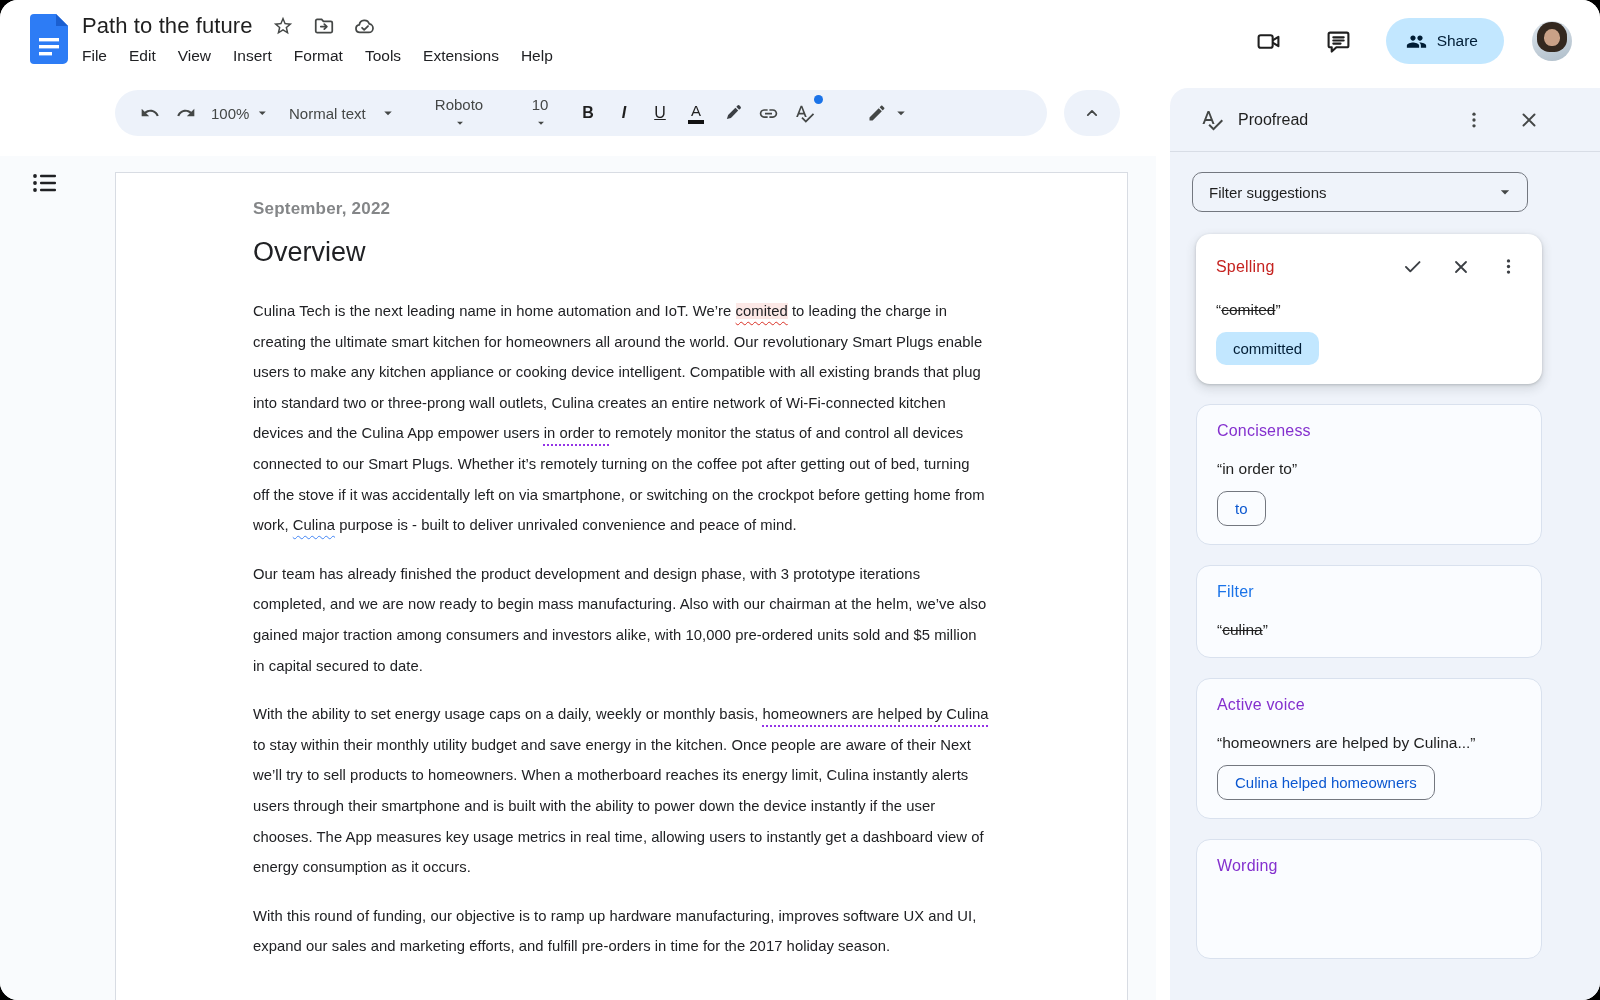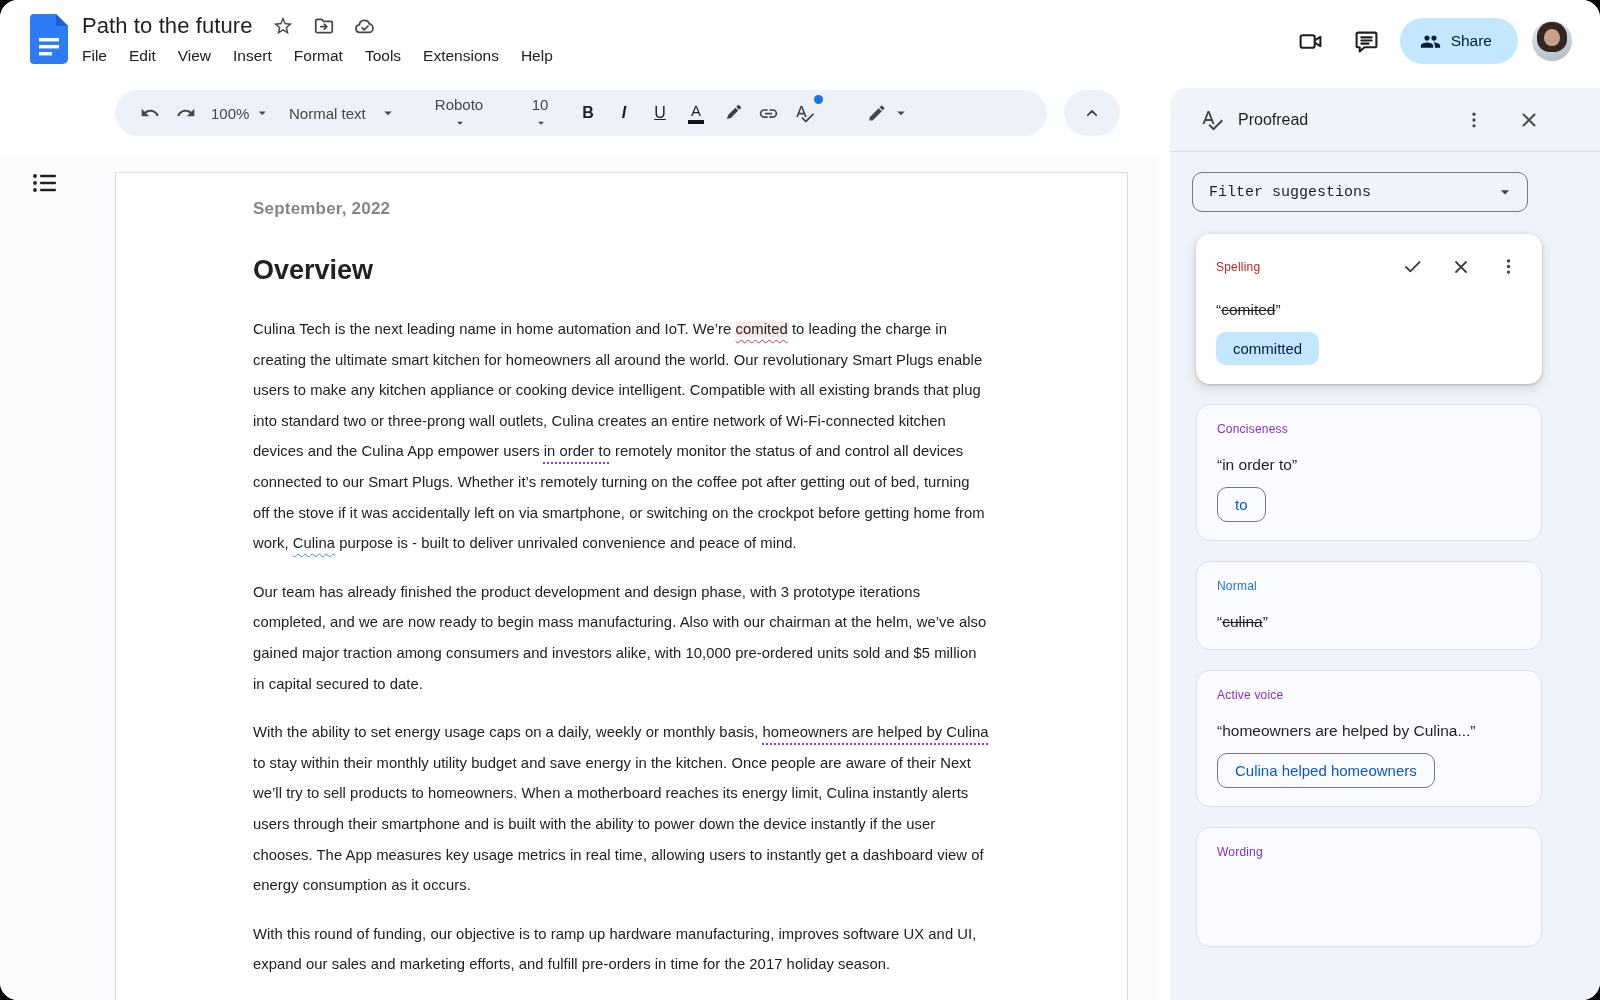--- a/index.html
+++ b/index.html
@@ -16,7 +16,7 @@
   .title-icon { width:22px; height:22px; display:flex; align-items:center; justify-content:center; cursor:pointer; color:#444746; }
   .menu-row { display:flex; gap:4px; margin-top:2px; margin-left:-9px; }
   .menu-item { font-size:15.5px; color:#202124; padding:3px 9px; border-radius:6px; cursor:pointer; }
-  .top-actions { position:absolute; right:28px; top:18px; display:flex; align-items:center; gap:10px; }
+  .top-actions { position:absolute; right:28px; top:18px; display:flex; align-items:center; gap:24px; }
   .action-icon { width:46px; height:46px; display:flex; align-items:center; justify-content:center; border-radius:50%; cursor:pointer; color:#1f1f1f; }
   .share-btn { display:flex; align-items:center; gap:10px; height:46px; padding:0 26px 0 20px; background:#c2e7ff; border:none; border-radius:24px; font-size:15.5px; font-weight:500; color:#001d35; cursor:pointer; font-family:inherit; }
   .avatar { width:40px; height:40px; border-radius:50%; background:linear-gradient(160deg,#dfe7ee 0%,#aebdc9 100%); position:relative; overflow:hidden; cursor:pointer; margin-left:4px; }

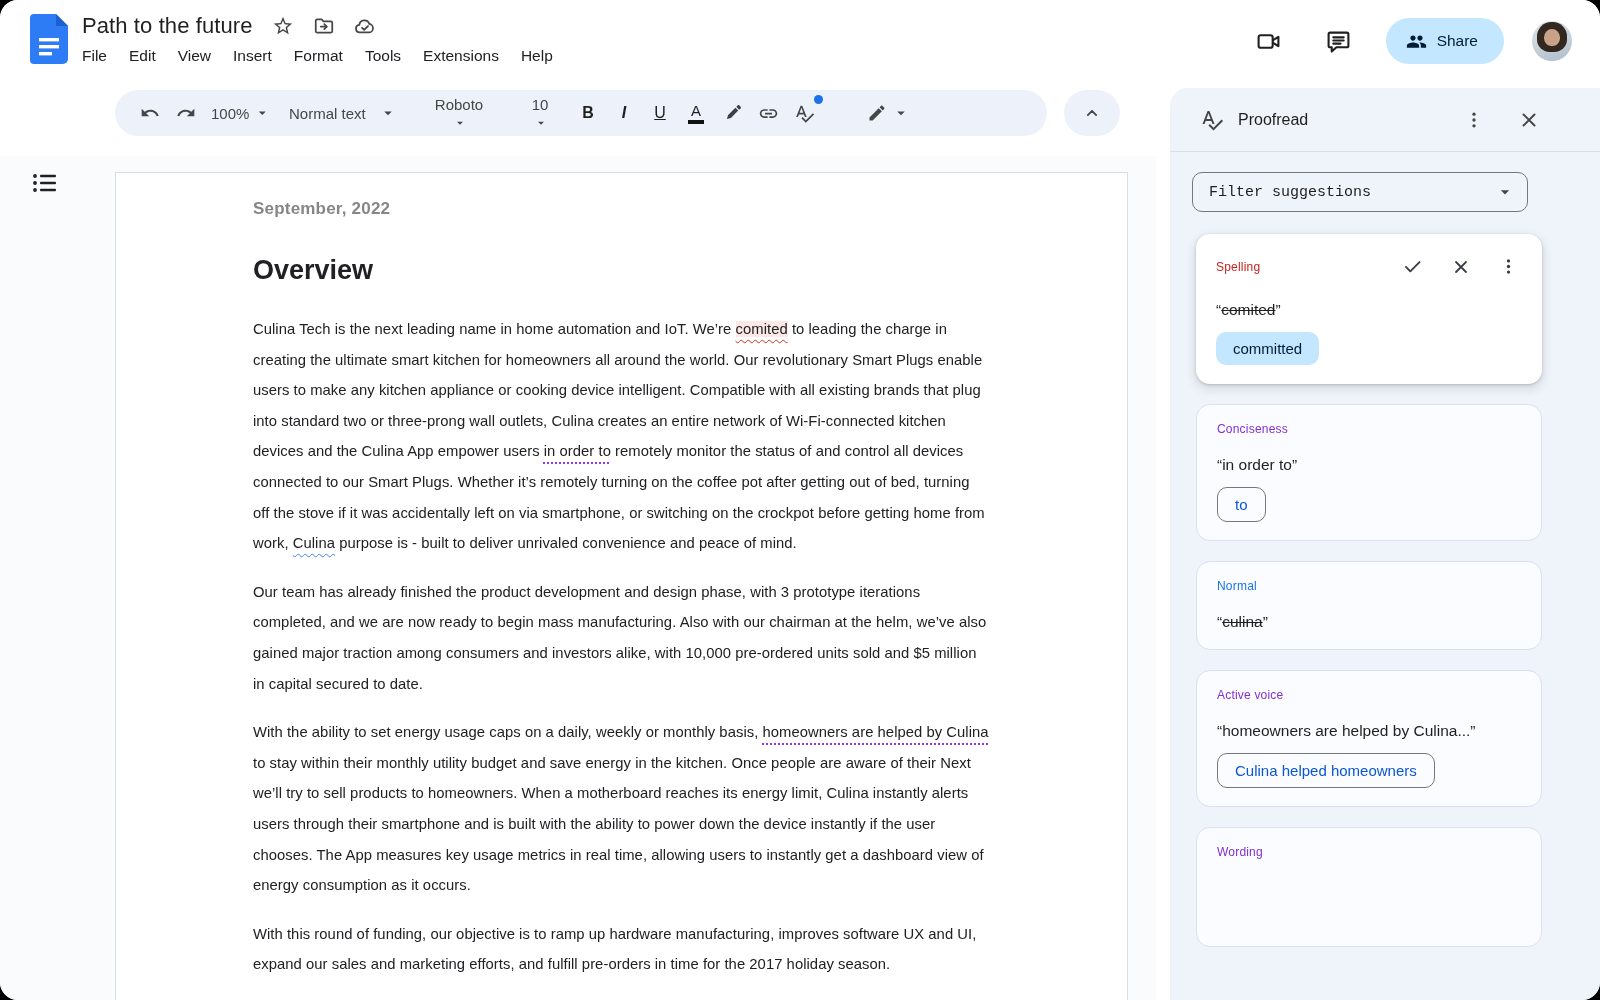--- a/index.html
+++ b/index.html
@@ -62,7 +62,7 @@
   .sb-header-actions { margin-left:auto; display:flex; align-items:center; gap:26px; }
   .icon-btn { background:none; border:none; padding:4px; cursor:pointer; display:flex; align-items:center; justify-content:center; color:#444746; border-radius:50%; }
   .filter-row { padding:20px 72px 14px 22px; }
-  .filter-select { width:100%; height:40px; border:1px solid #73777f; border-radius:10px; background:transparent; display:flex; align-items:center; justify-content:space-between; padding:0 12px 0 16px; font-size:15px; color:#1f1f1f; cursor:pointer; font-family:Liberation Mono, monospace; }
+  .filter-select { width:100%; height:40px; border:1px solid #73777f; border-radius:10px; background:transparent; display:flex; align-items:center; justify-content:space-between; padding:0 12px 0 16px; font-size:15px; color:#1f1f1f; cursor:pointer; font-family:Liberation Sans, sans-serif; }
   .cards { padding:8px 58px 0 26px; display:flex; flex-direction:column; gap:20px; }
   .card { background:#fafcff; border:1px solid #d9e1ee; border-radius:14px; padding:17px 20px 18px 20px; }
   .card.active { background:#fff; border:none; box-shadow:0 1px 3px rgba(60,64,67,.25), 0 4px 10px 2px rgba(60,64,67,.12); padding:18px 20px 19px 20px; }

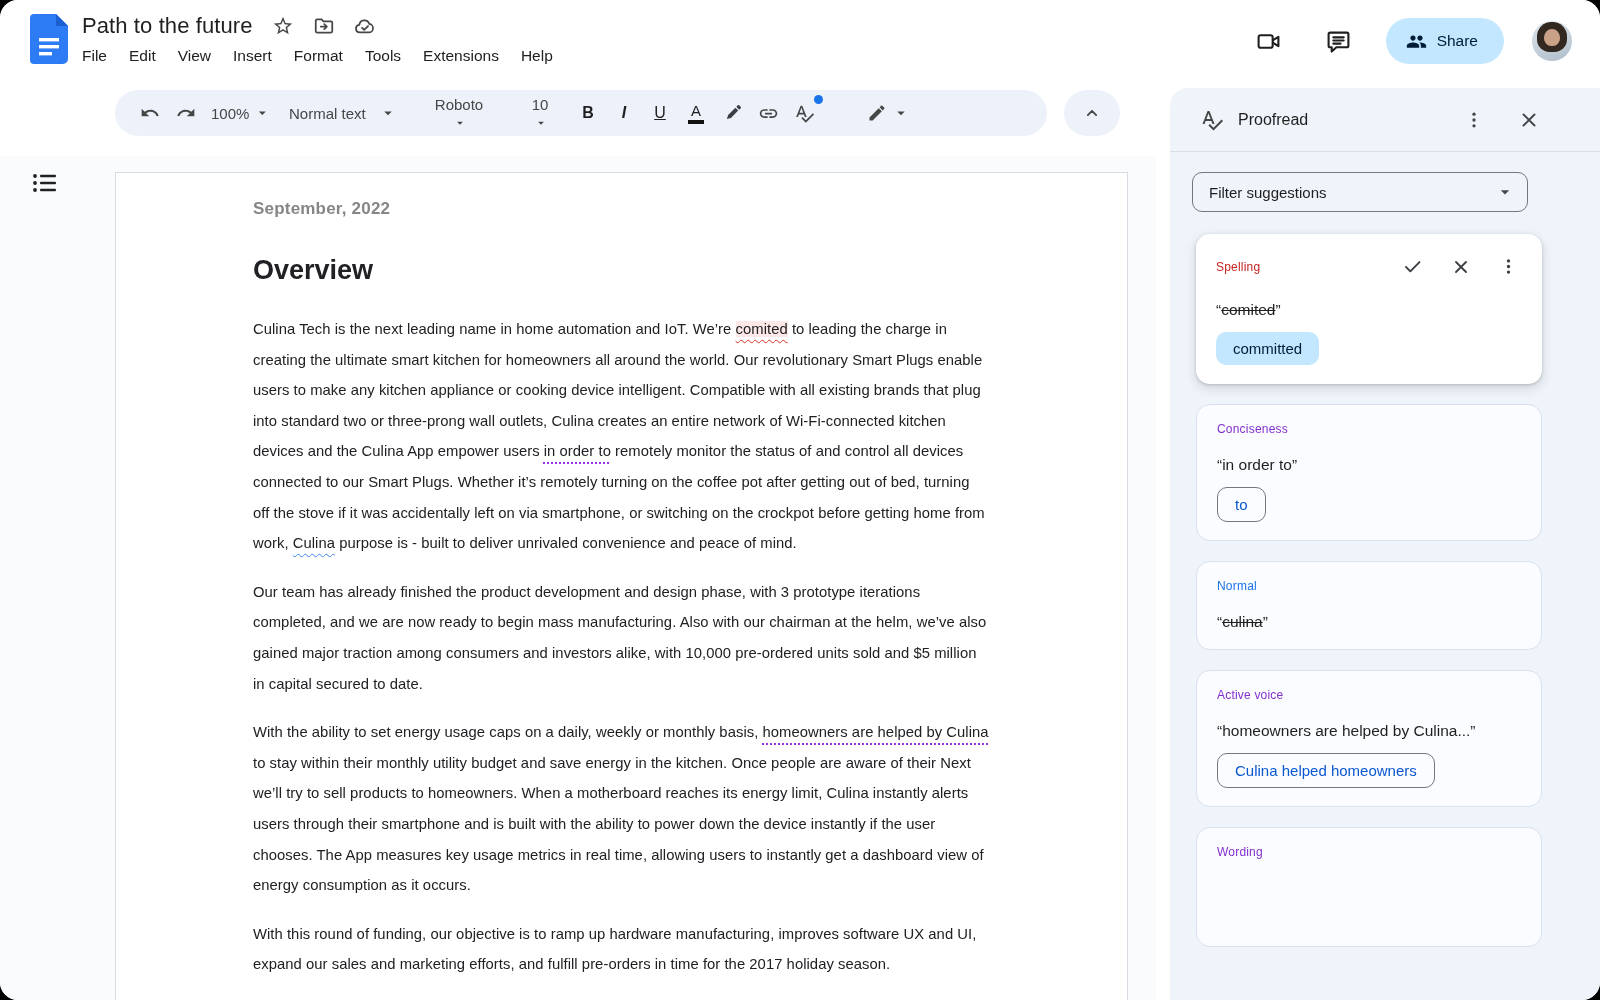--- a/index.html
+++ b/index.html
@@ -47,7 +47,7 @@
   .outline-btn { position:absolute; left:30px; top:12px; width:30px; height:30px; display:flex; align-items:center; justify-content:center; border-radius:50%; cursor:pointer; color:#1f1f1f; background:transparent; border:none; }
   .page { position:absolute; left:115px; top:16px; width:1013px; height:1200px; background:#fff; border:1px solid #d8dce3; padding:26px 138px 0 137px; }
   .doc-date { font-size:17px; font-weight:600; color:#848688; letter-spacing:.2px; }
-  .doc-heading { font-size:27px; font-weight:700; color:#202124; margin-top:36px; }
+  .doc-heading { font-size:27px; font-weight:400; color:#202124; margin-top:18px; }
   .doc-body { margin-top:28px; }
   .doc-para { font-size:14.8px; line-height:30.6px; color:#202124; letter-spacing:.05px; margin-bottom:18px; cursor:text; }
   .mark-spelling { background:#fce8e6; text-decoration:underline wavy #d93025 1px; text-underline-offset:5px; }

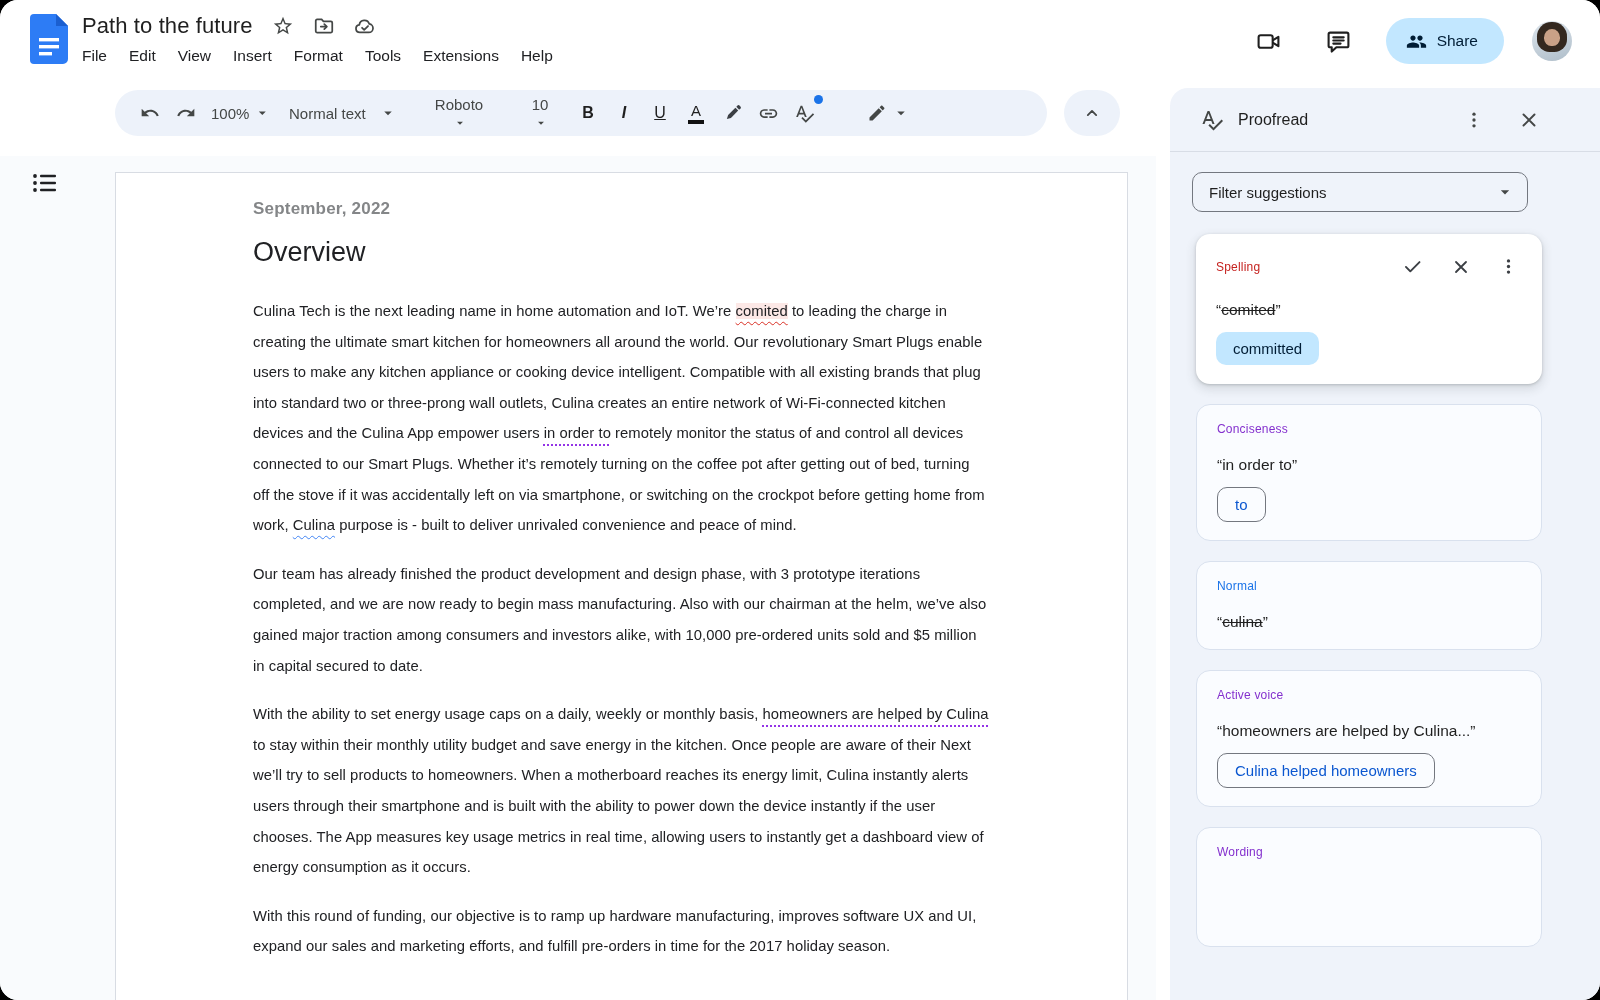--- a/index.html
+++ b/index.html
@@ -67,7 +67,7 @@
   .card { background:#fafcff; border:1px solid #d9e1ee; border-radius:14px; padding:17px 20px 18px 20px; }
   .card.active { background:#fff; border:none; box-shadow:0 1px 3px rgba(60,64,67,.25), 0 4px 10px 2px rgba(60,64,67,.12); padding:18px 20px 19px 20px; }
   .card-head { display:flex; align-items:center; }
-  .card-cat { font-size:12px; font-weight:500; letter-spacing:.2px; }
+  .card-cat { font-size:16px; font-weight:500; letter-spacing:.2px; }
   .cat-red { color:#c5221f; }
   .cat-purple { color:#8430ce; }
   .cat-blue { color:#1a73e8; }

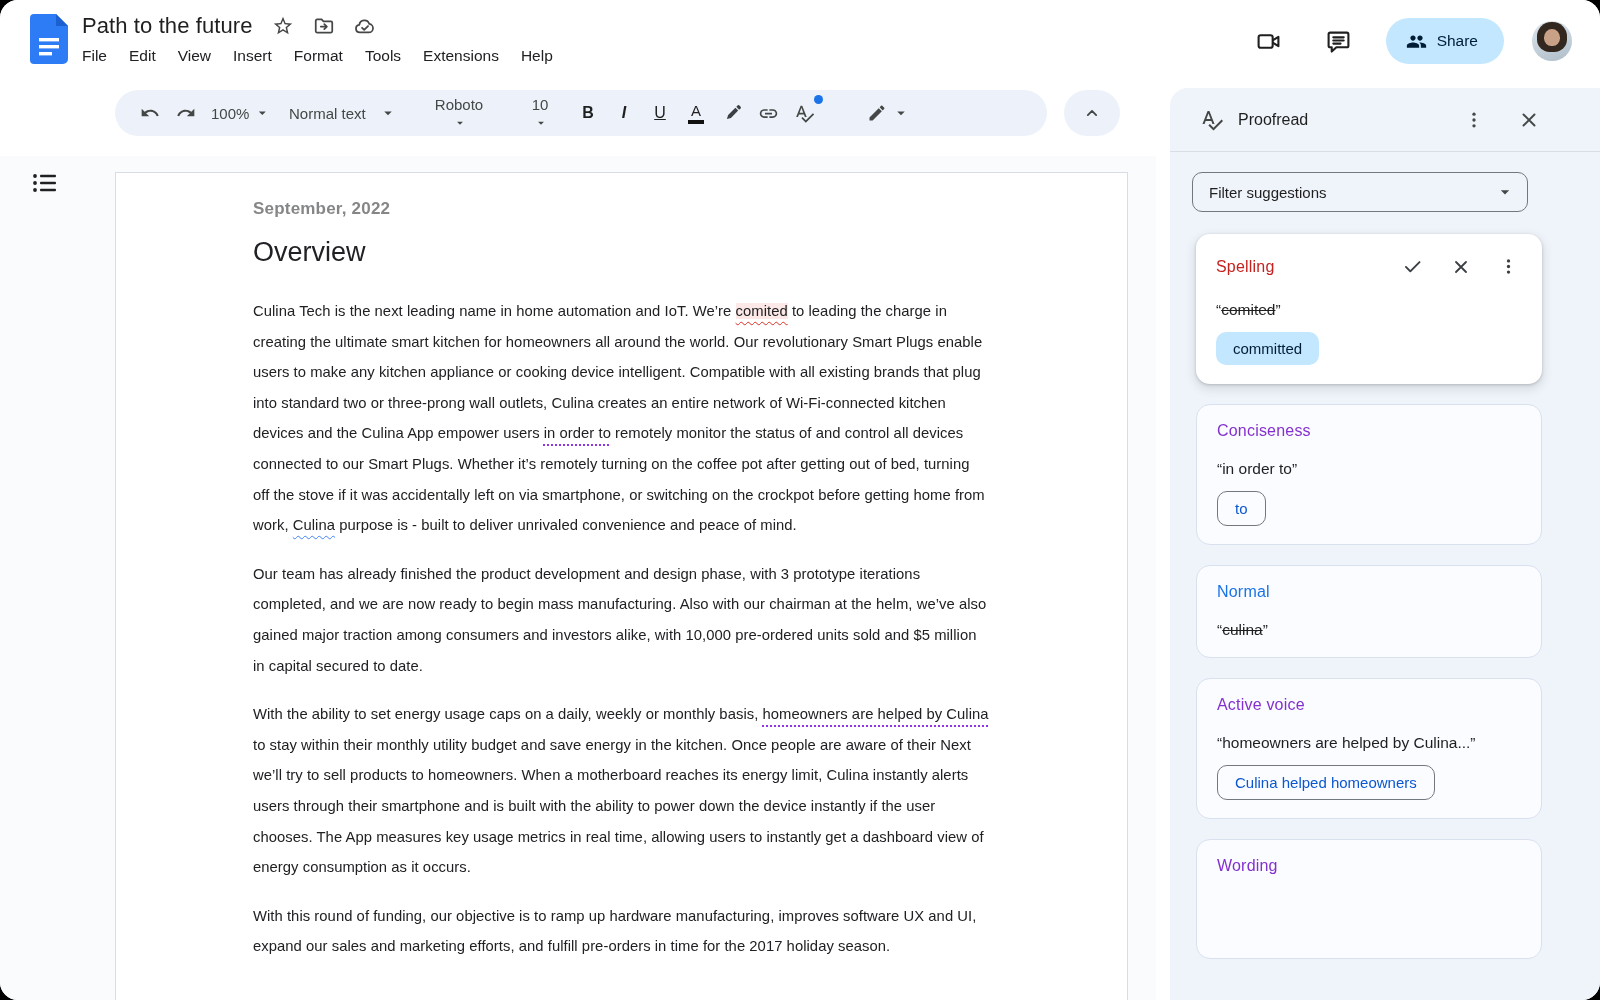--- a/index.html
+++ b/index.html
@@ -326,7 +326,7 @@
 
       <div class="card">
         <div class="card-head">
-            <span class="card-cat cat-blue">Normal</span>
+            <span class="card-cat cat-blue">Filter</span>
           </div>
         <div class="card-quote"><span>“</span><span class="strike">culina</span><span>”</span></div>
       </div>

